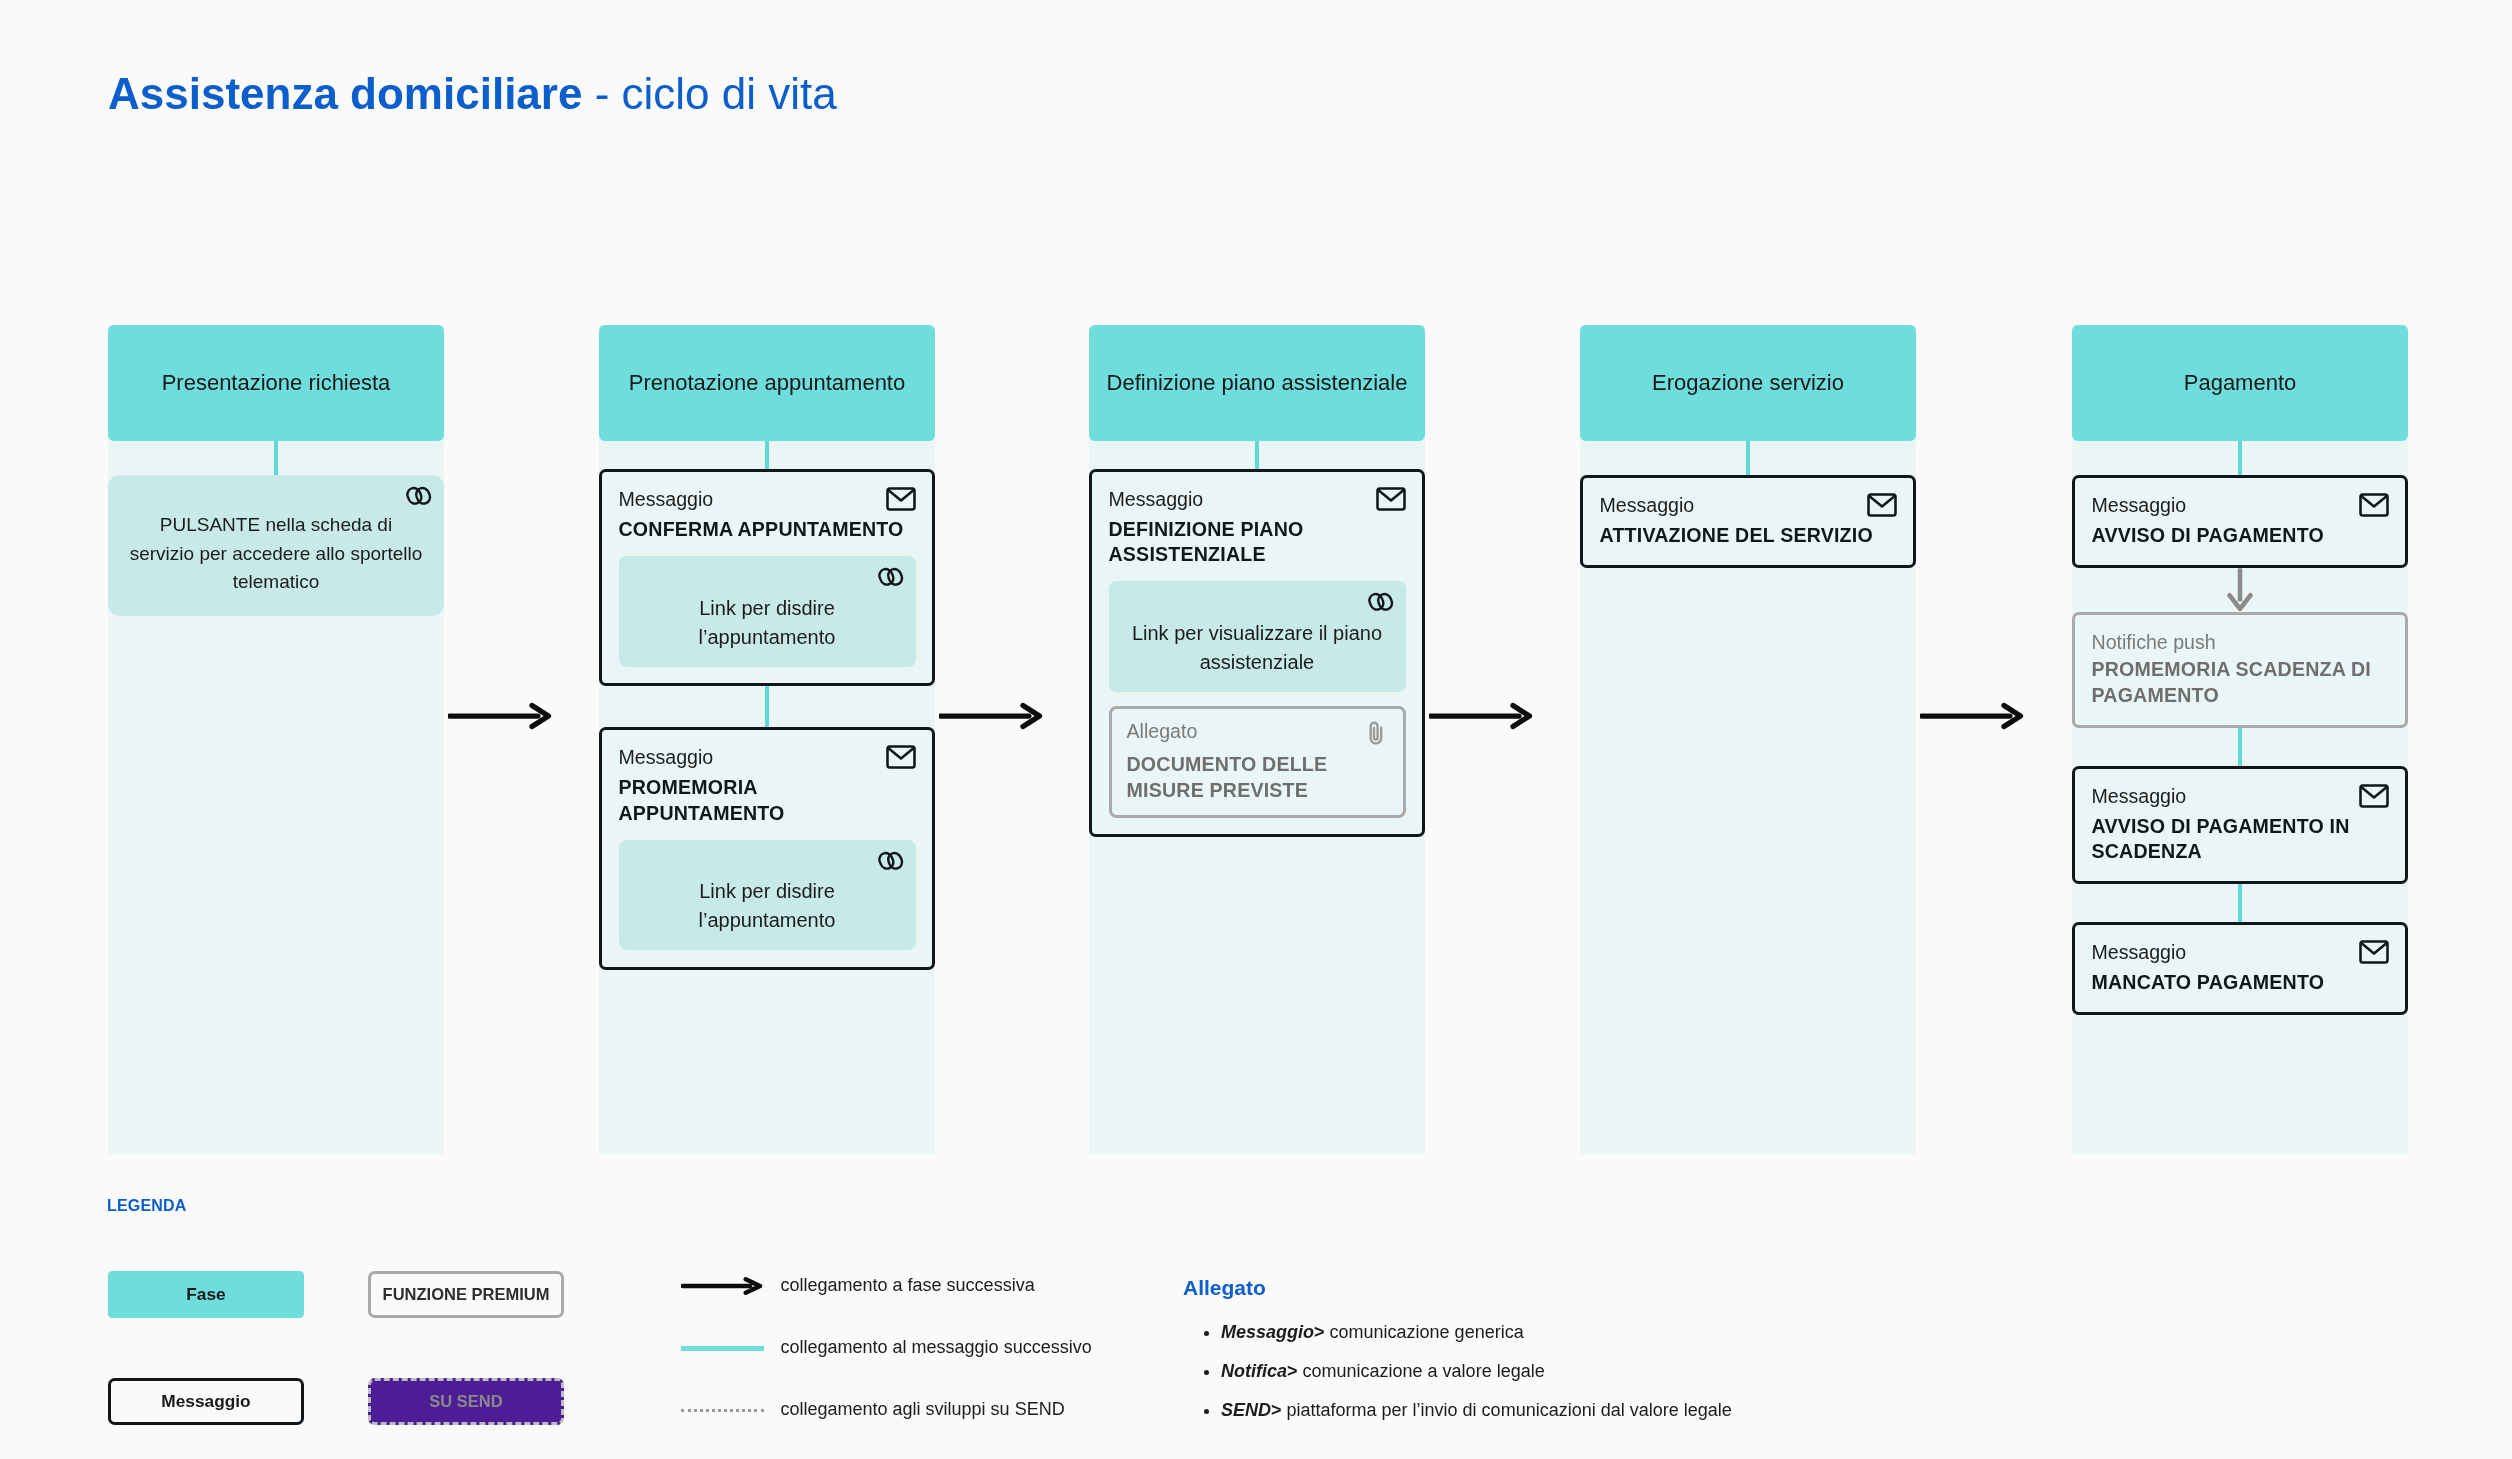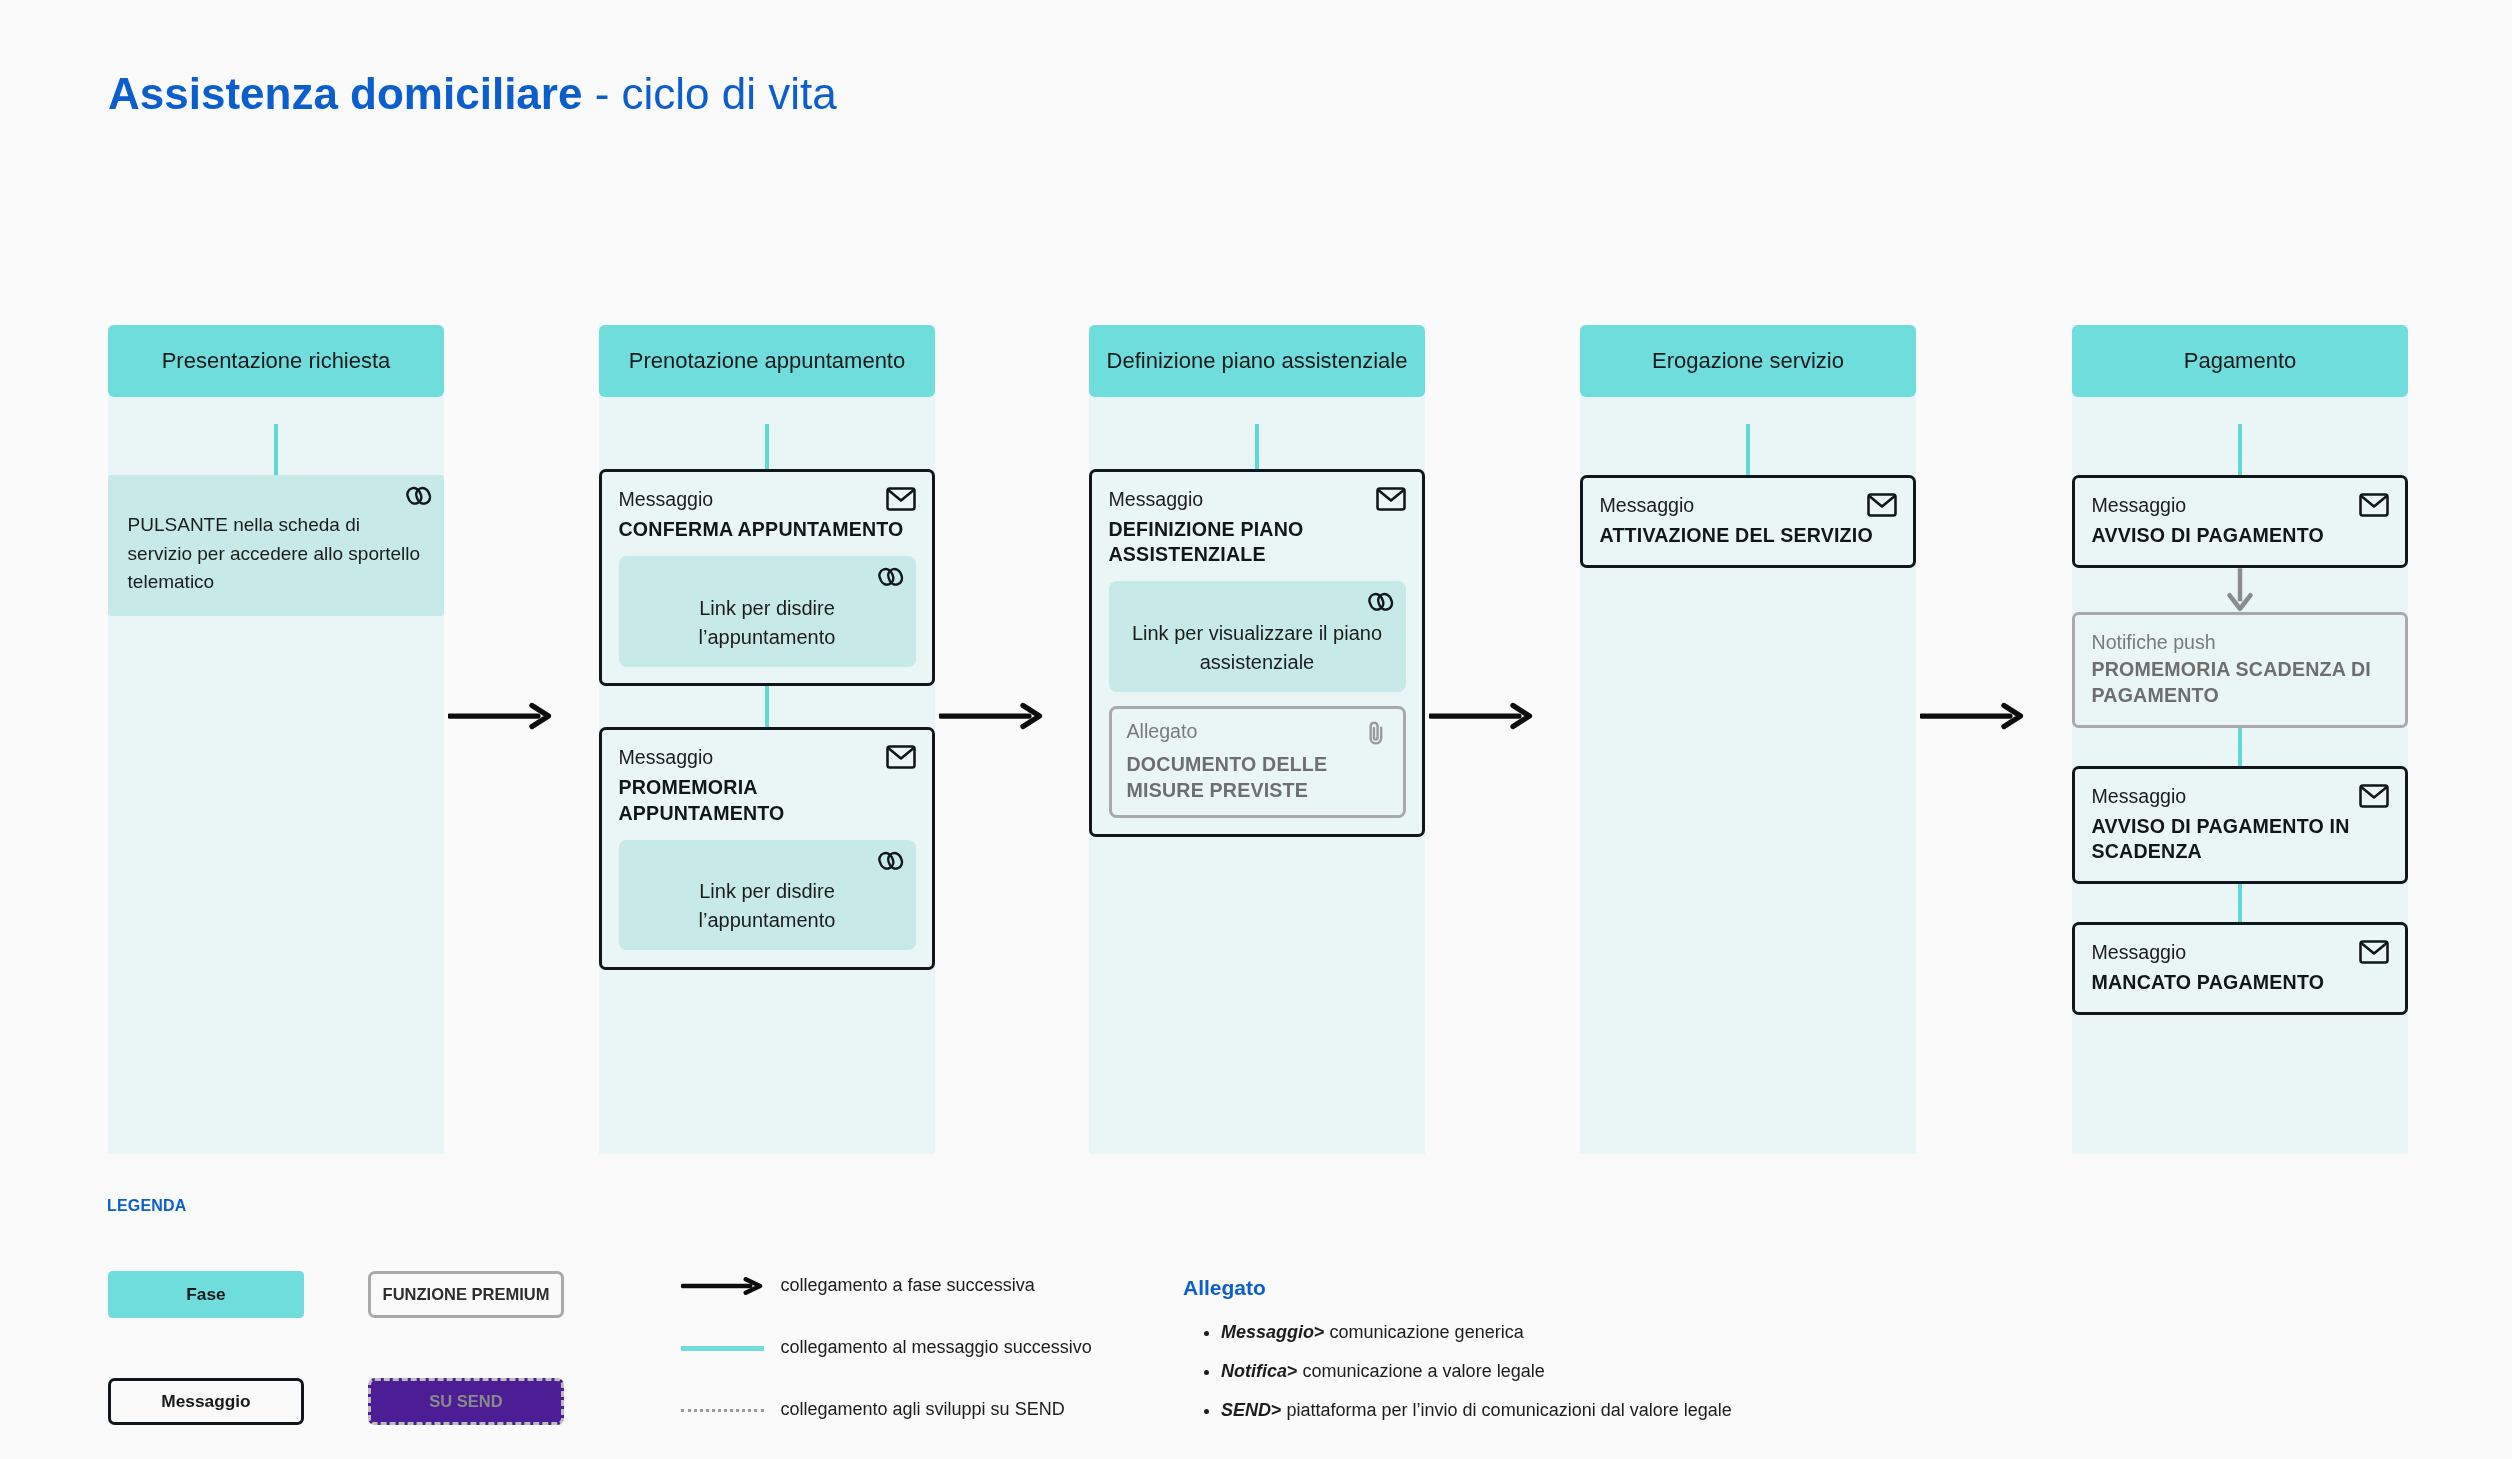--- a/index.html
+++ b/index.html
@@ -32,7 +32,7 @@
     background: #EAF6F6;
   }
   .phase {
-    position: absolute; left: 0; top: 0; width: 336px; height: 72px;
+    position: absolute; left: 0; top: 0; width: 336px; height: 116px;
     background: #6FDDDB;
     border-radius: 6px;
     display: flex; align-items: center; justify-content: center;

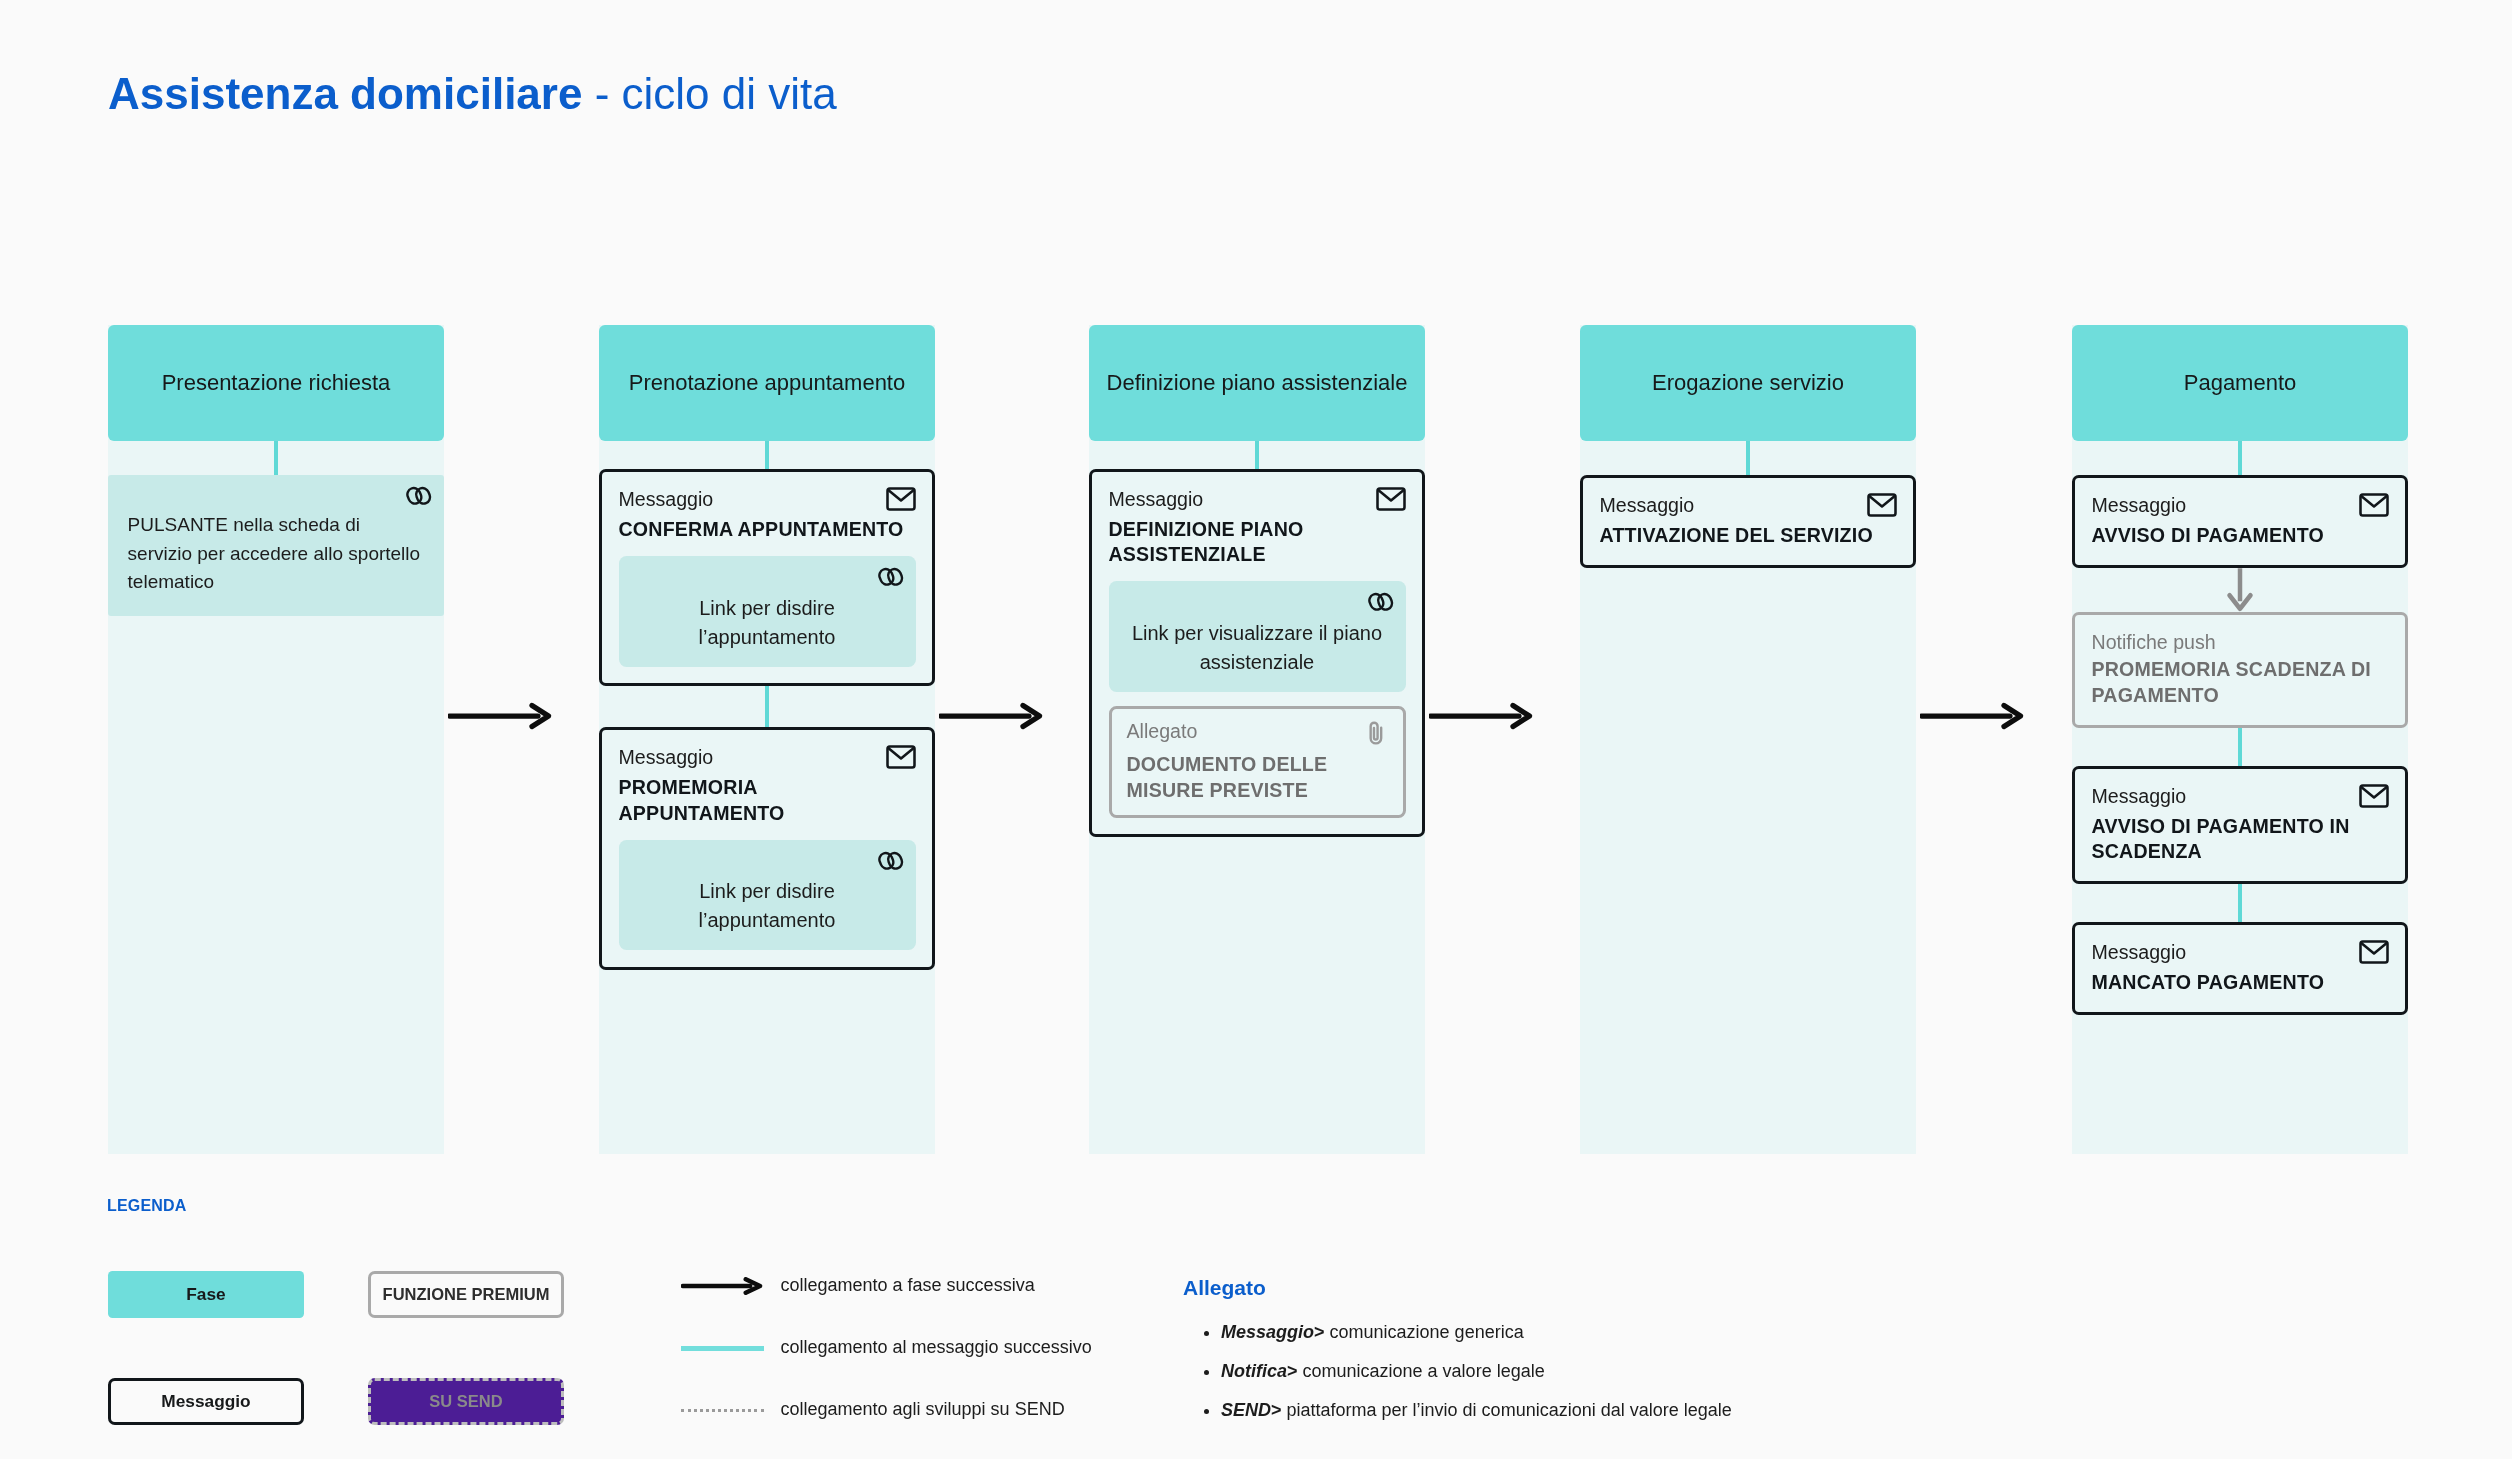--- a/index.html
+++ b/index.html
@@ -101,8 +101,9 @@
 
   
   .infobox {
-    background: #C7EAE8; border-radius: 3px;
+    background: #C7EAE8; border-radius: 12px;
     padding: 13.5px 19.6px 19.6px 19.6px; position: relative;
+    text-align: center;
     font-size: 19px; line-height: 1.5; color: #1C1C1C;
   }
   .infobox .infotext { margin-top: 22.6px; }

